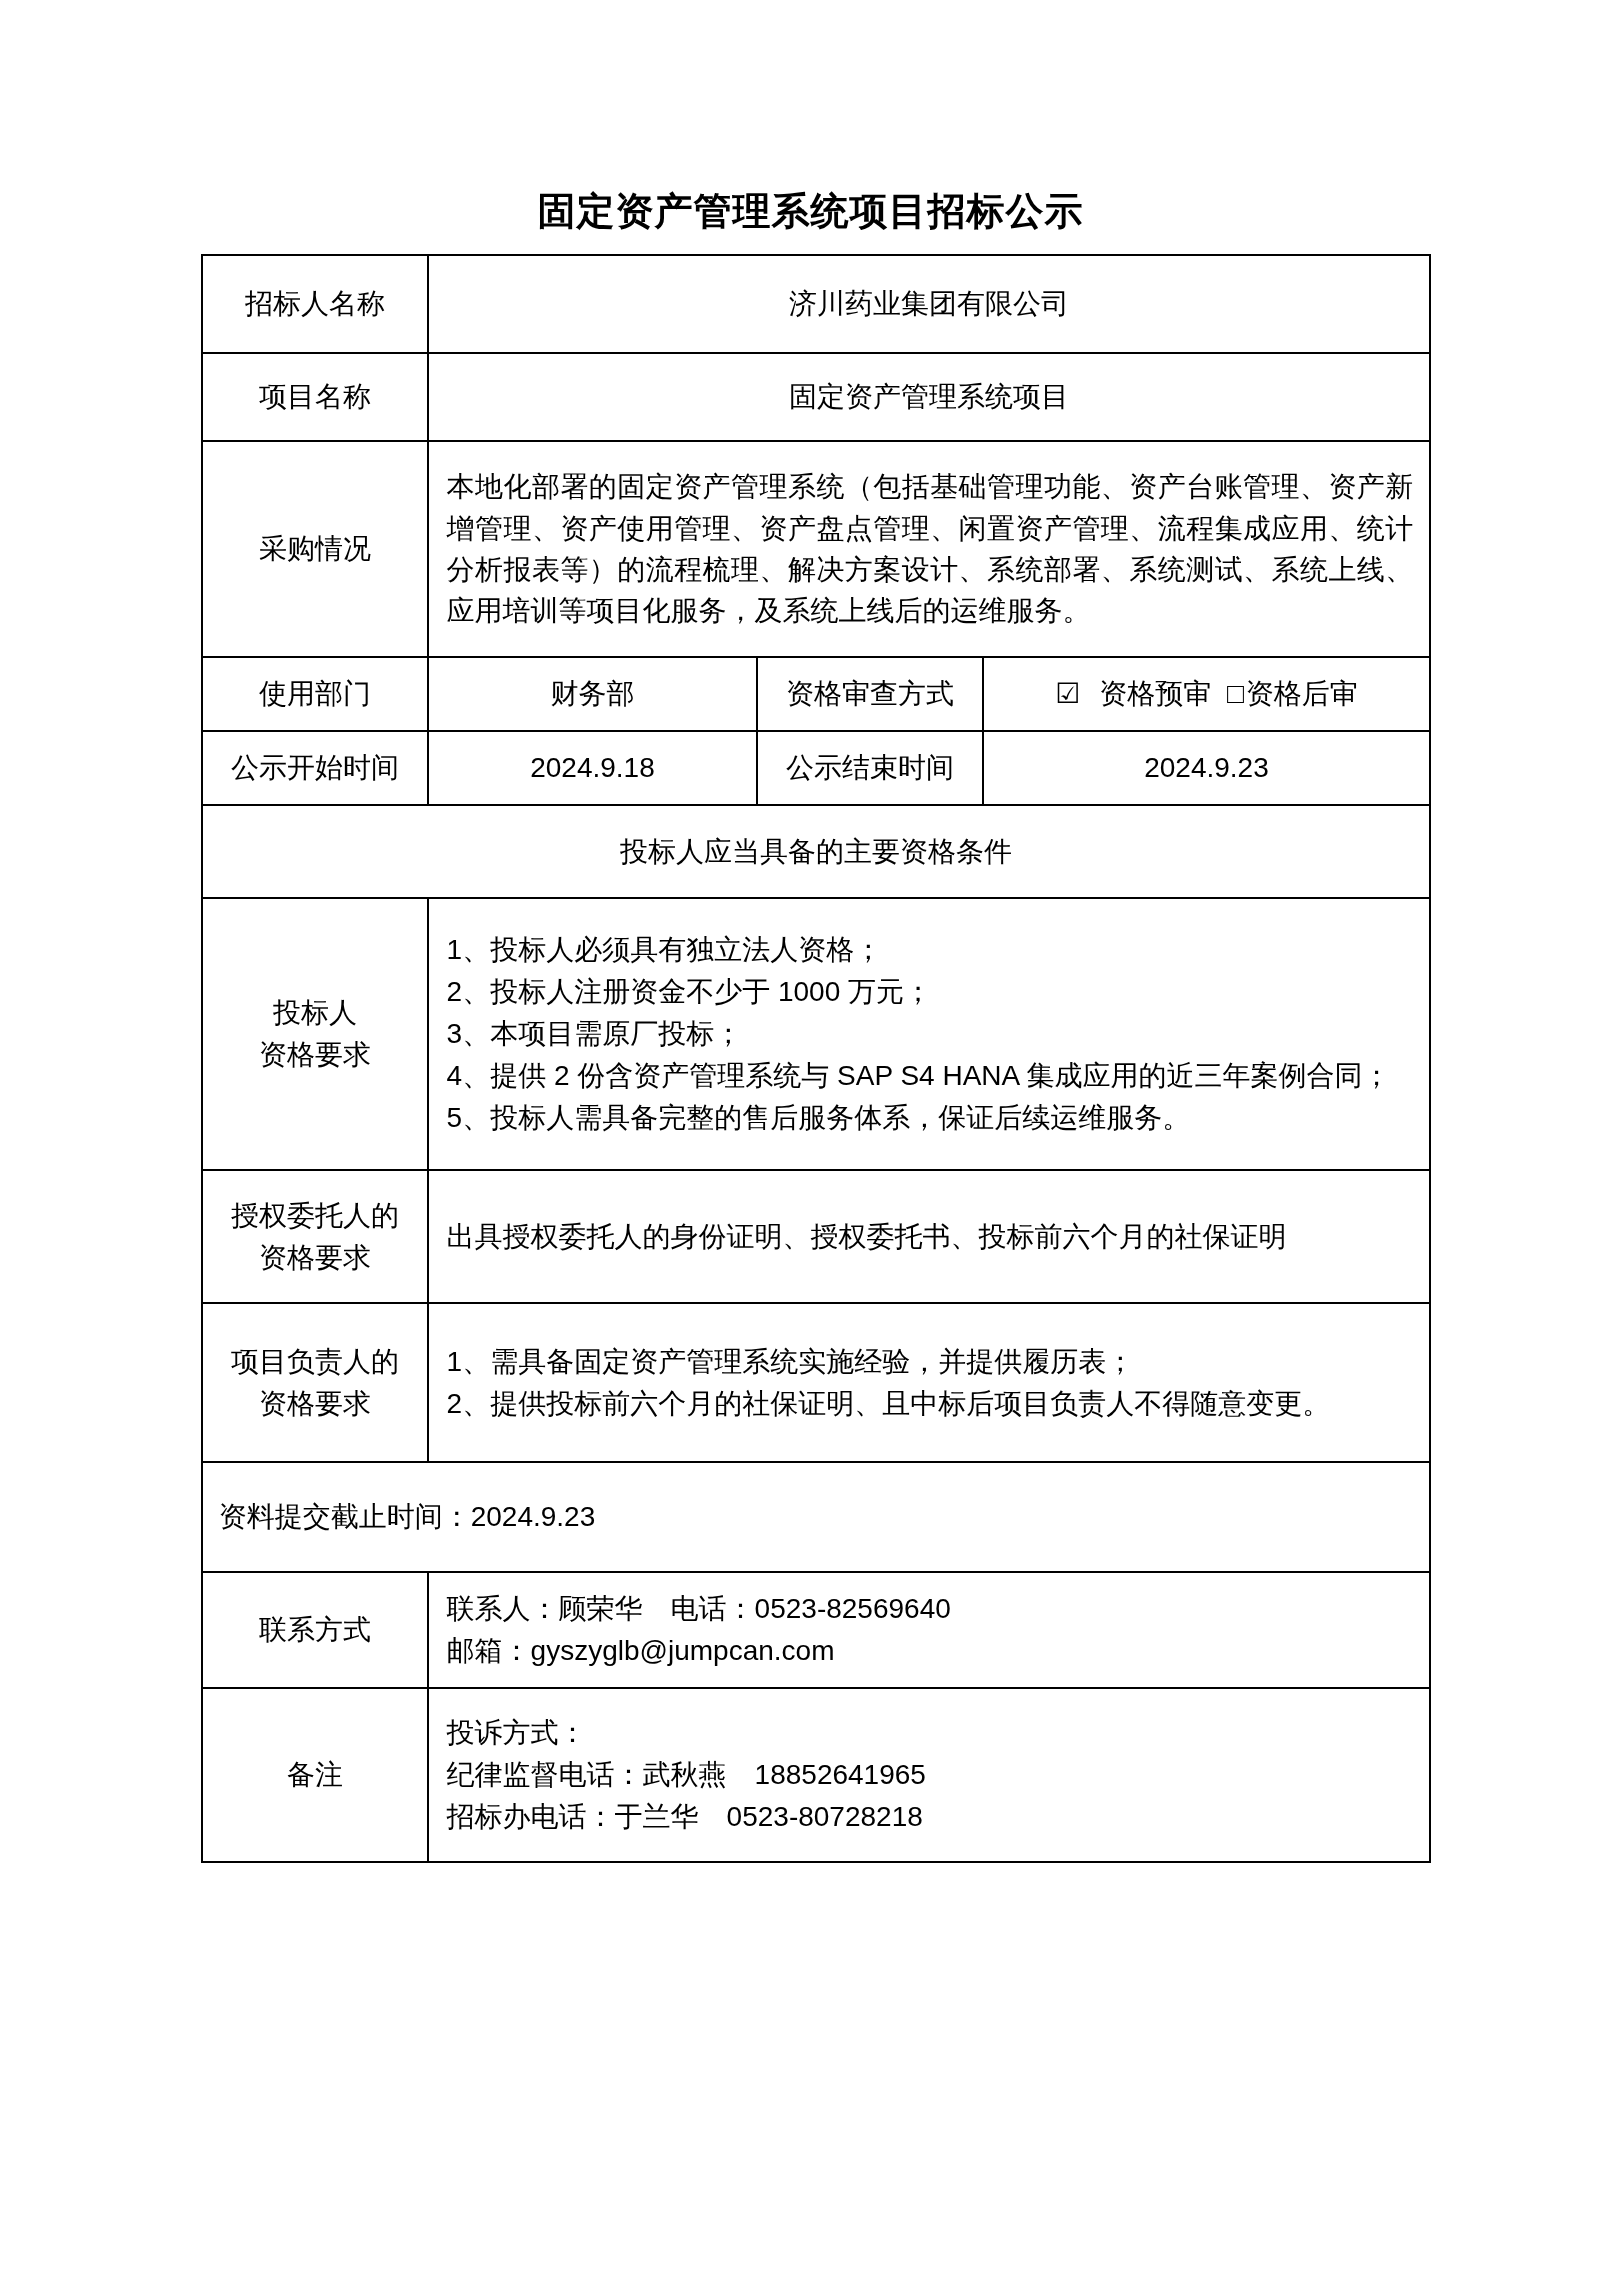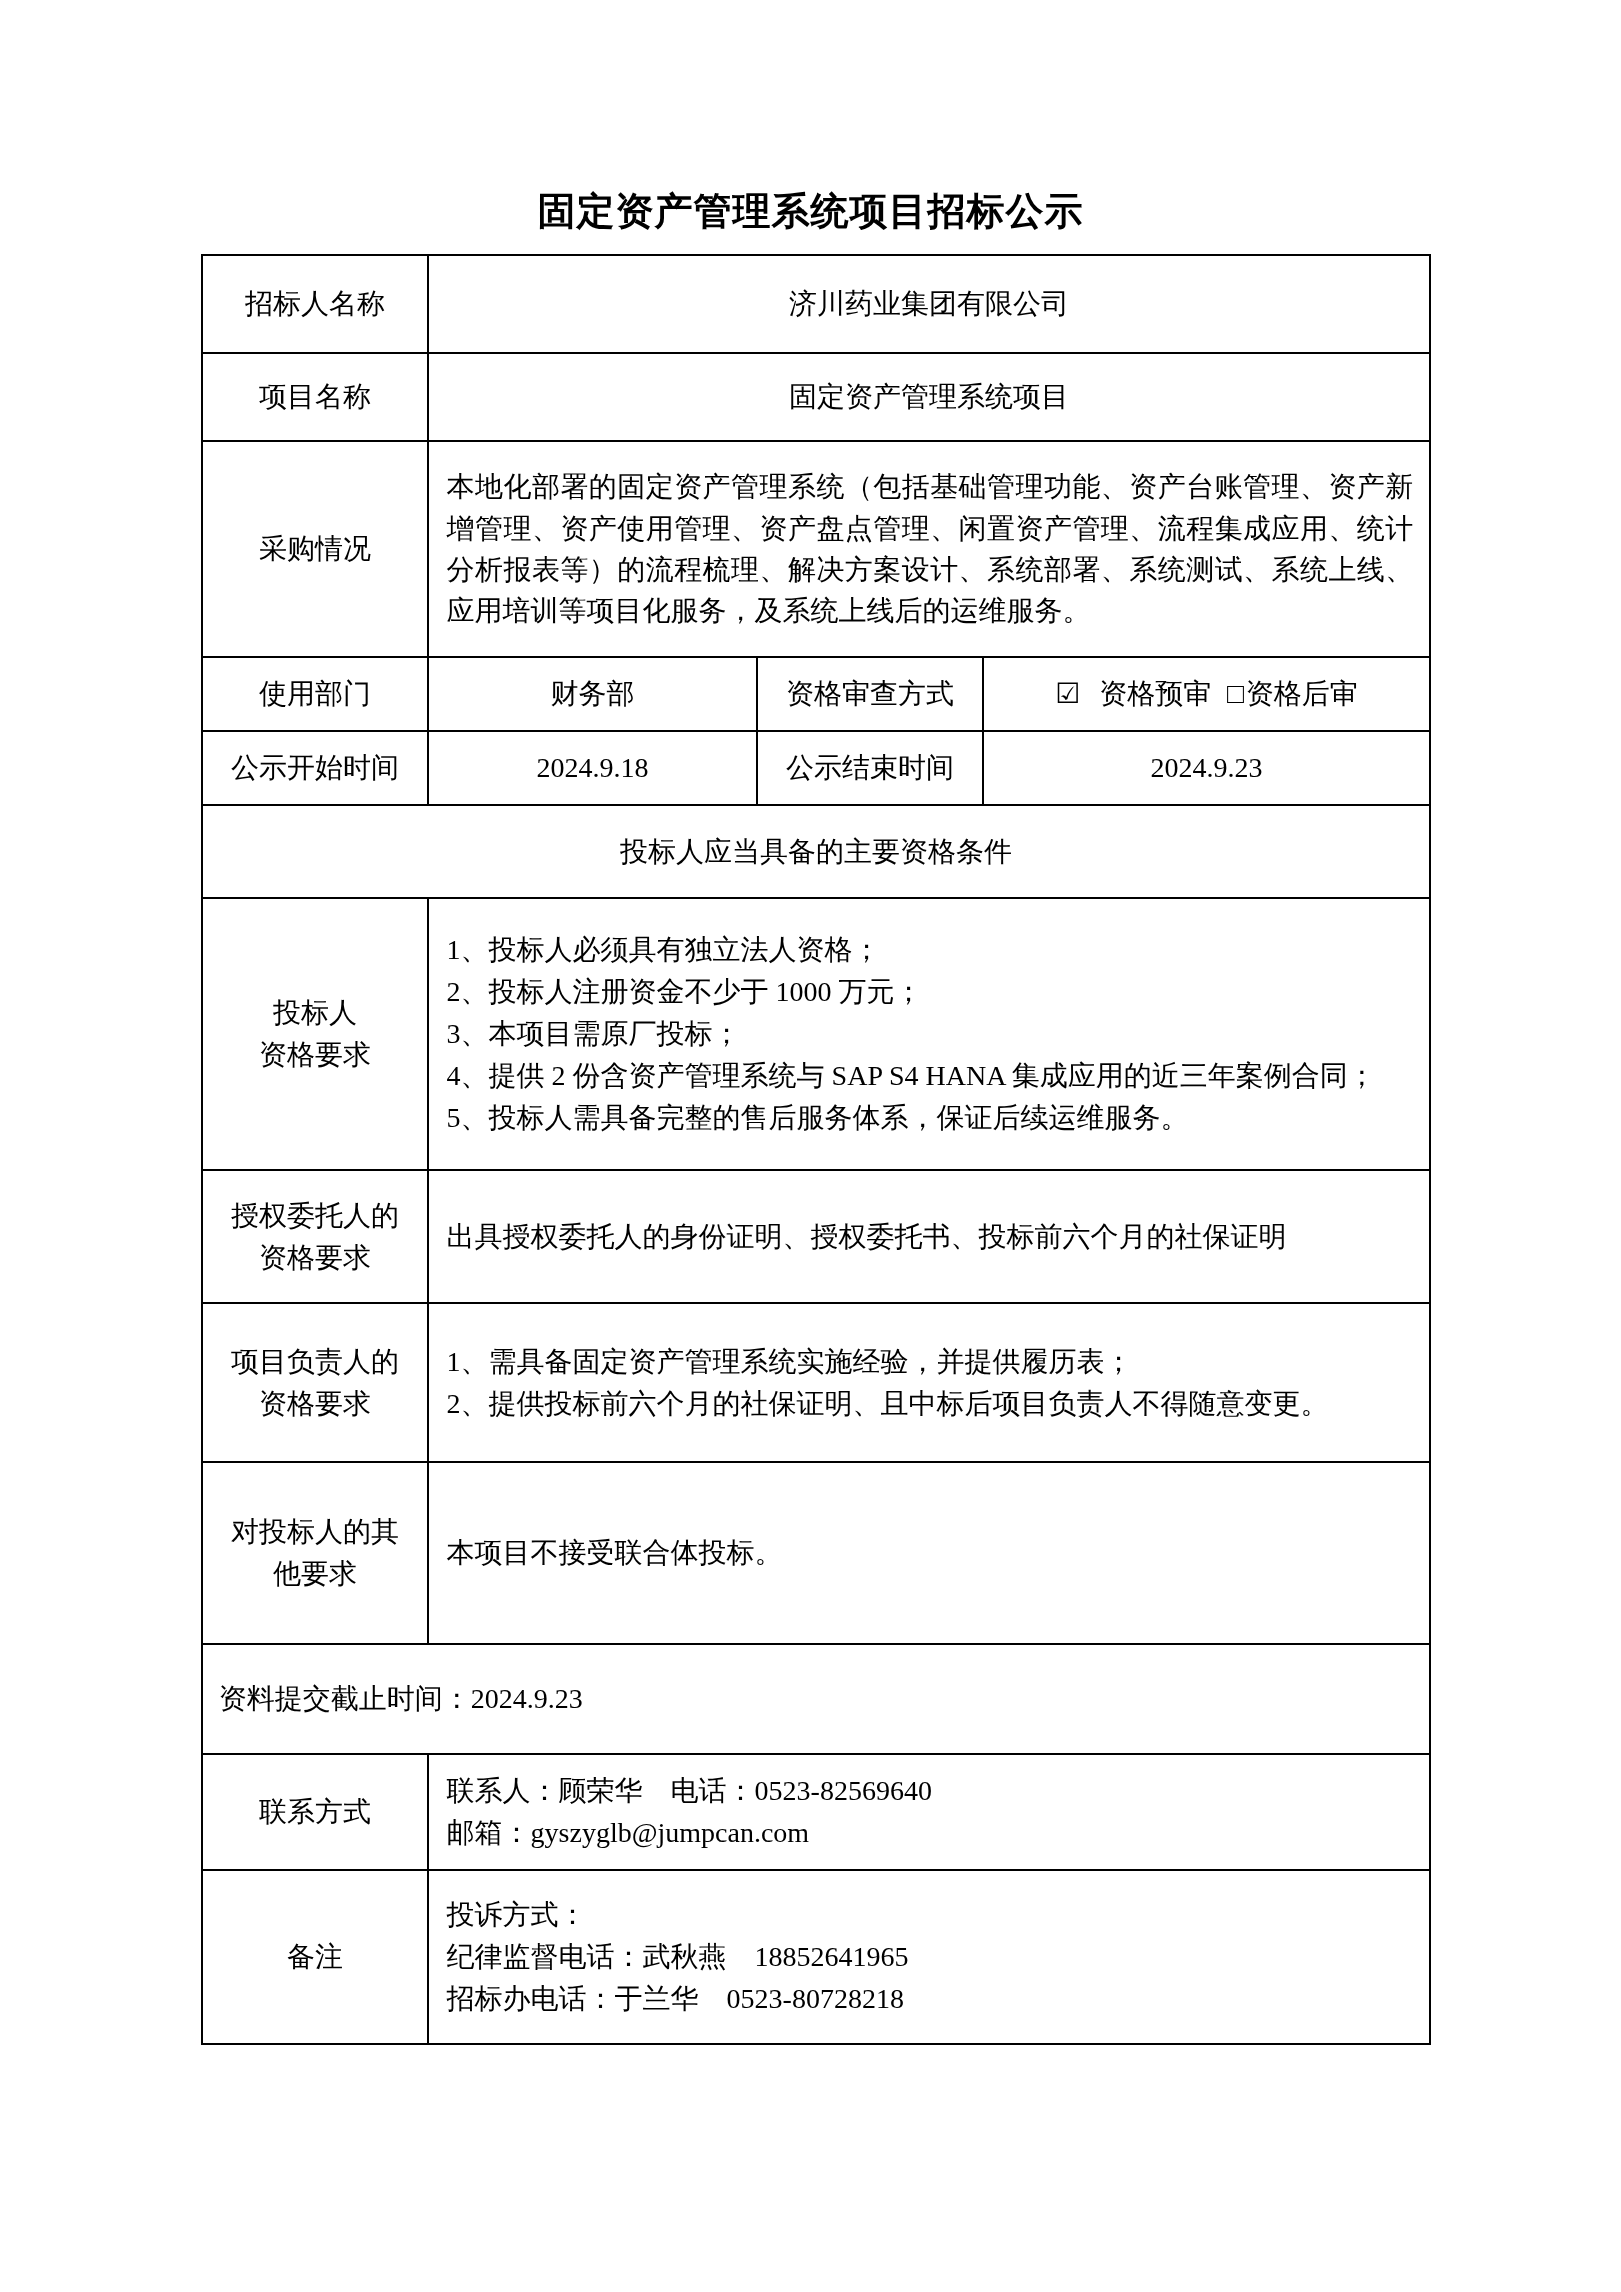--- a/index.html
+++ b/index.html
@@ -9,7 +9,7 @@
     height: 2188px;
     background: #ffffff;
     color: #000000;
-    font-family: Liberation Serif, serif;
+    font-family: Liberation Sans, sans-serif;
     overflow: hidden;
   }
   .doc-title {

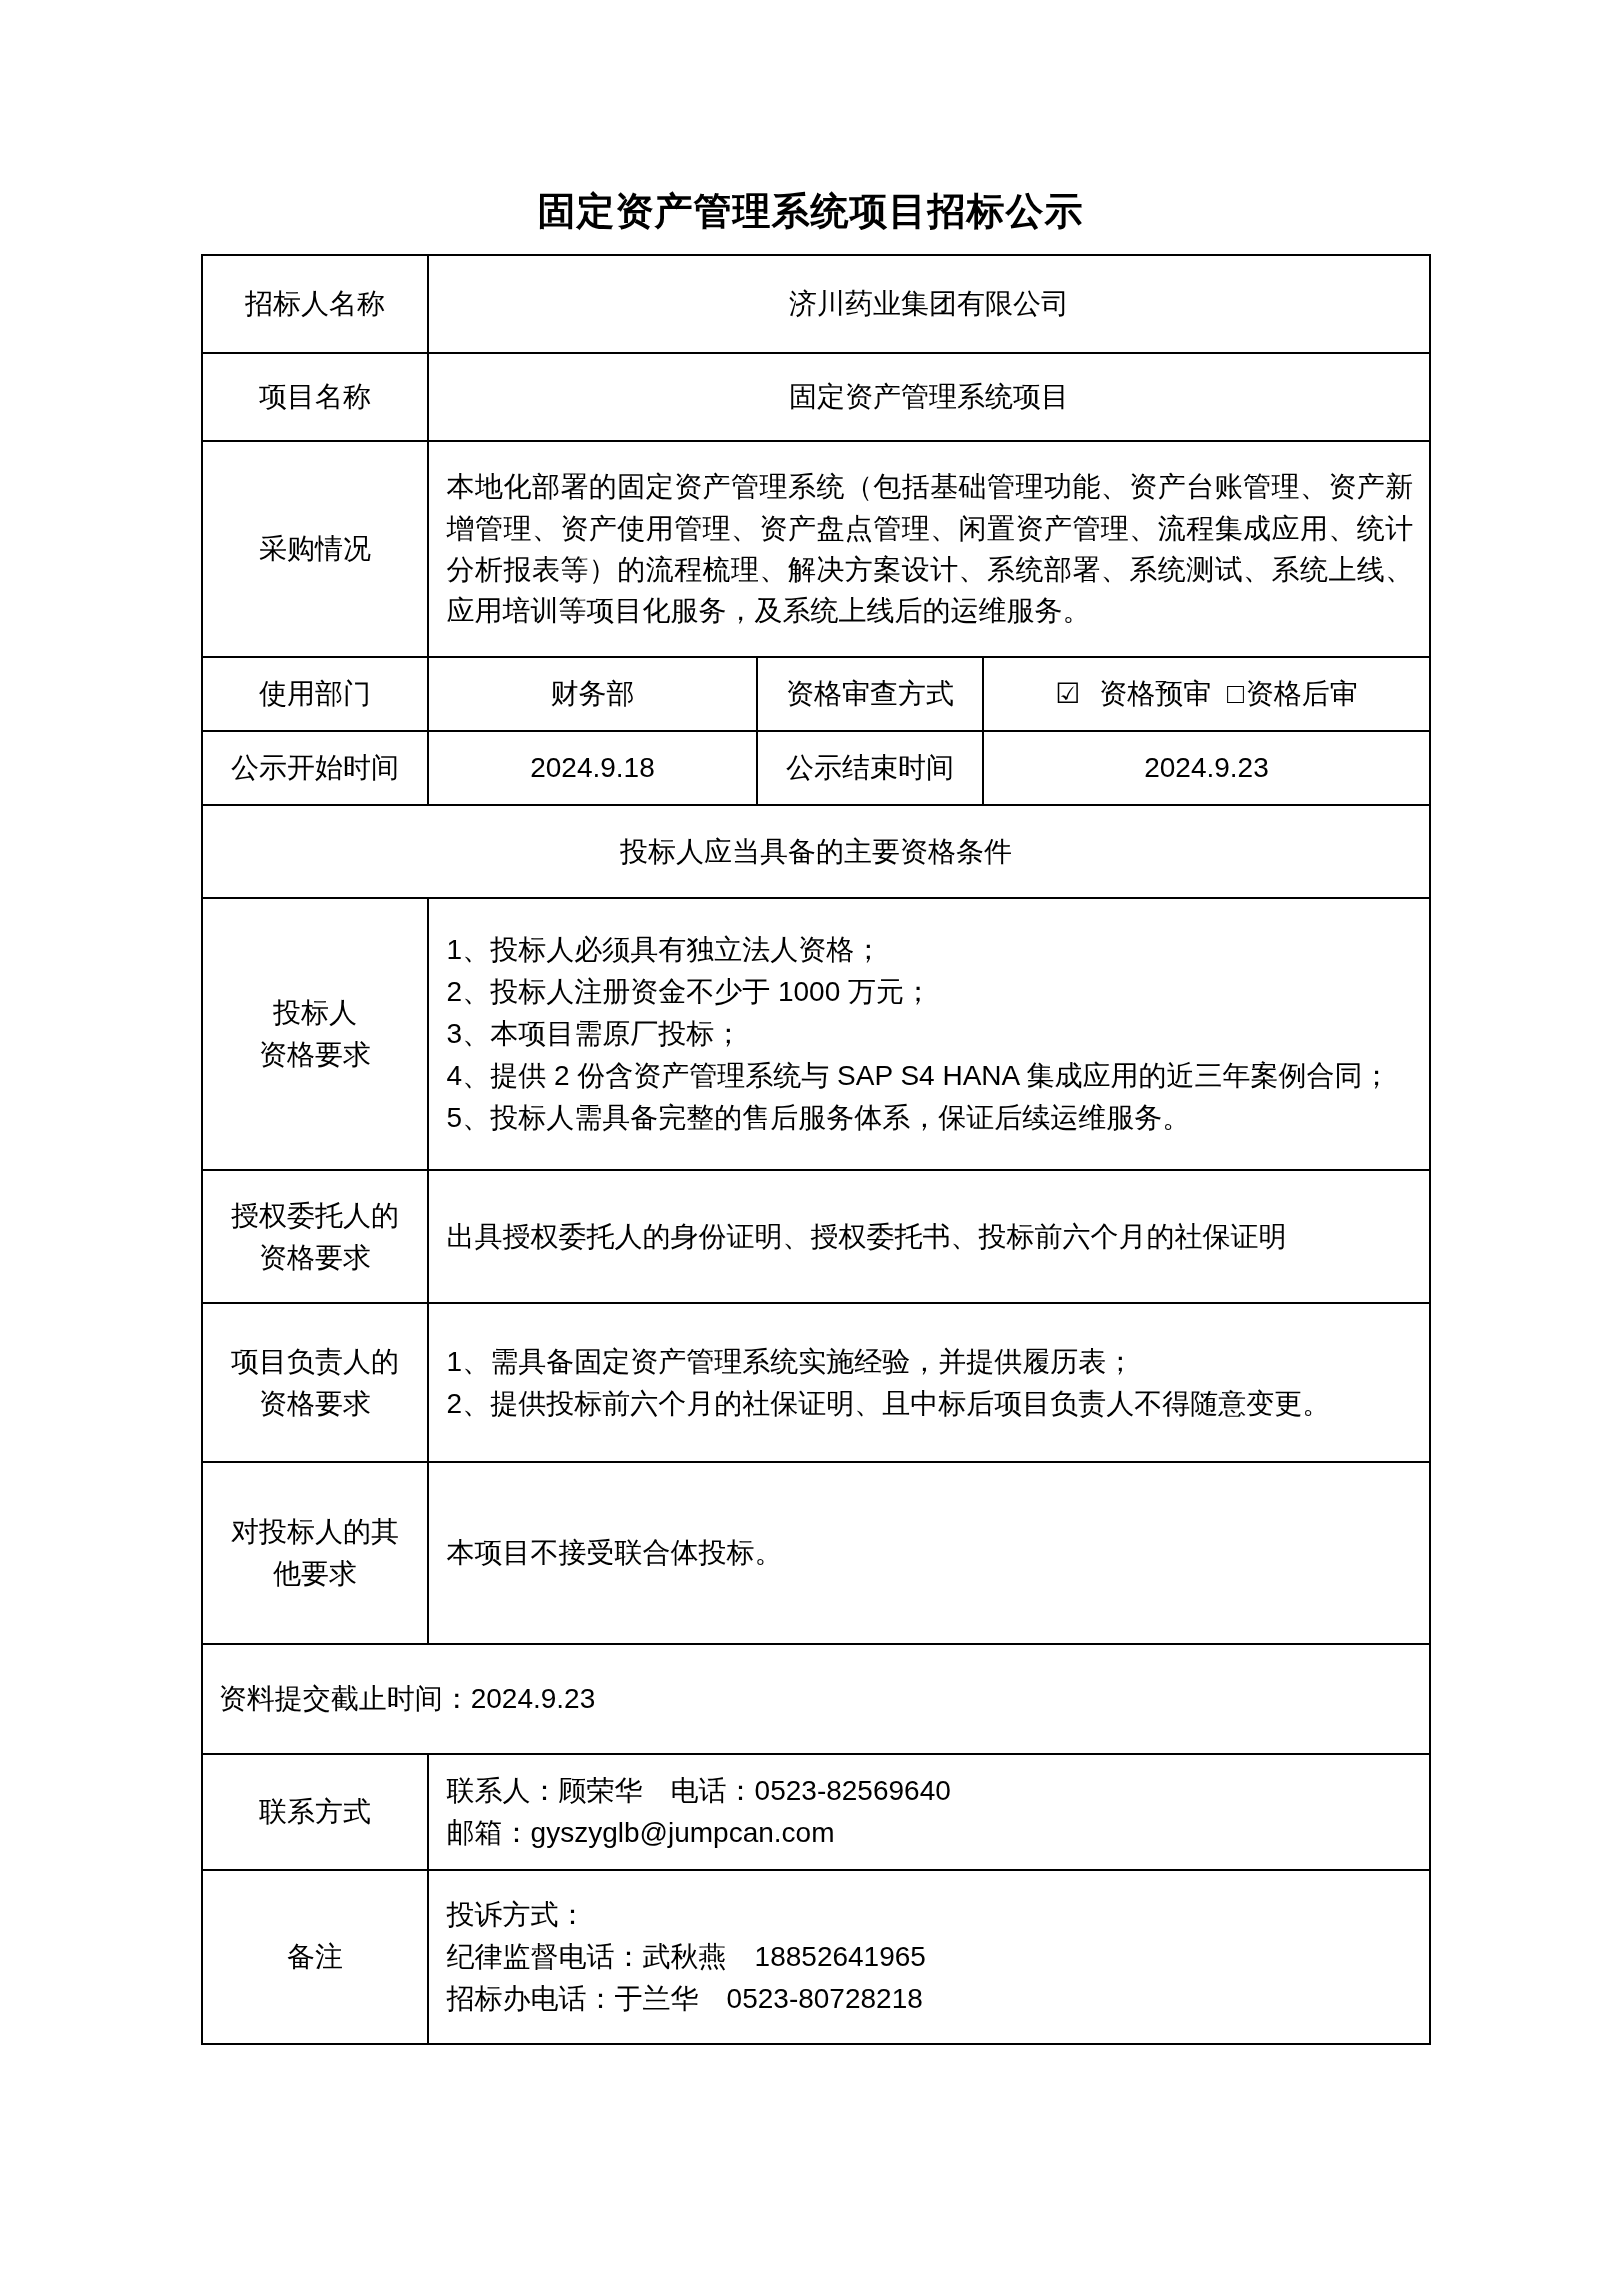--- a/index.html
+++ b/index.html
@@ -133,11 +133,6 @@
         </td>
       </tr>
 
-      <tr style="height:182px">
-        <td class="lbl">对投标人的其
-他要求</td>
-        <td class="lft" colspan="3">本项目不接受联合体投标。</td>
-      </tr>
 
       <tr style="height:110px">
         <td class="full-row" colspan="4">资料提交截止时间：2024.9.23</td>

